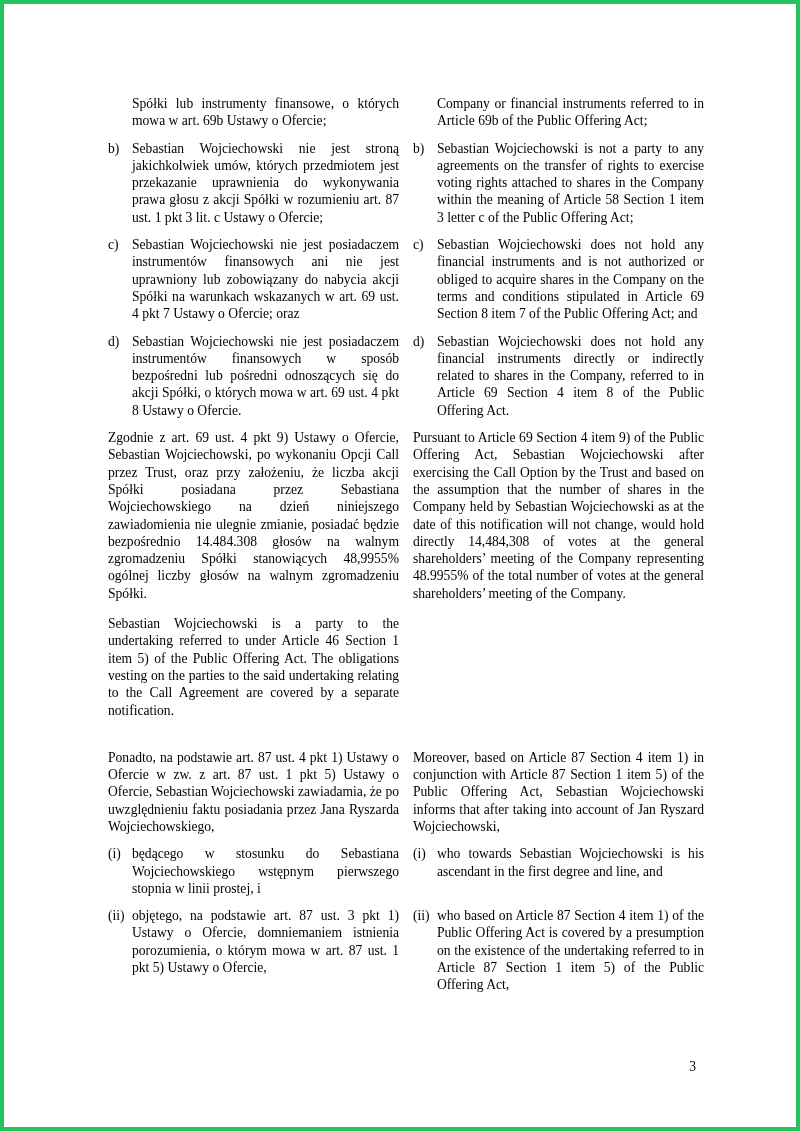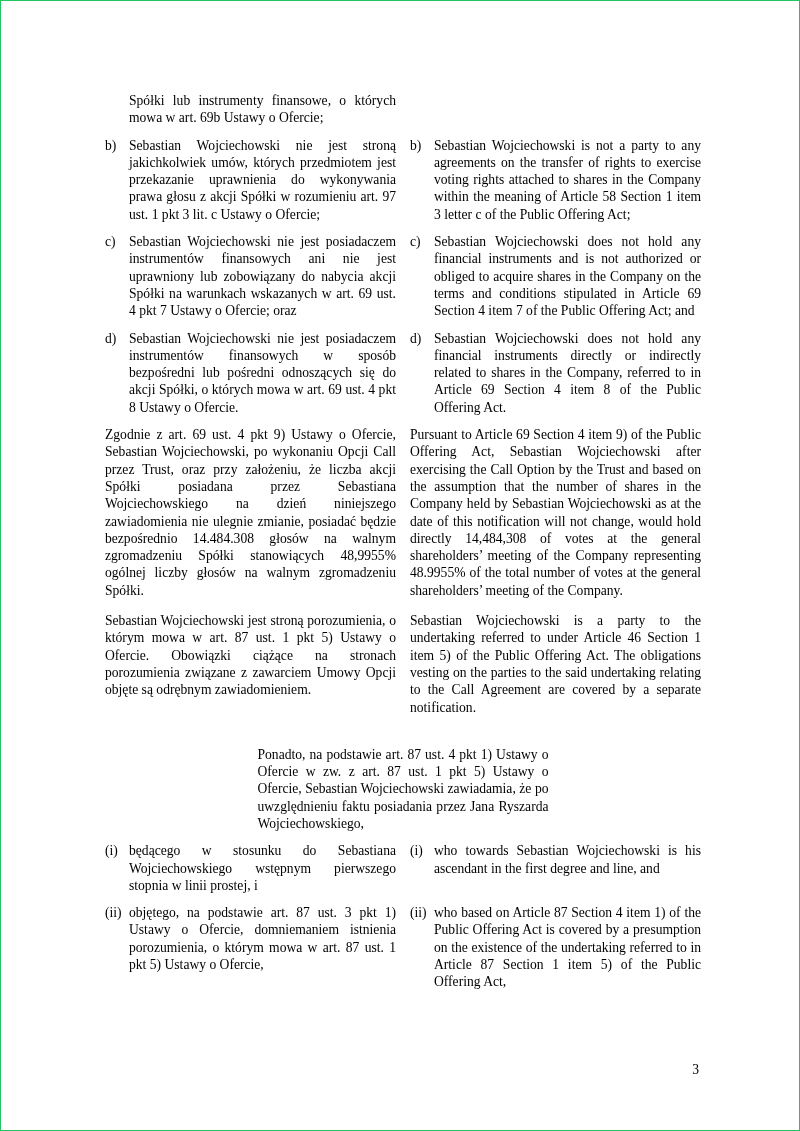--- a/index.html
+++ b/index.html
@@ -11,7 +11,7 @@
     width: 800px;
     height: 1131px;
     background: #ffffff;
-    border: 1px solid #22c55e;
+    border: 4px solid #22c55e;
     overflow: hidden;
   }
 

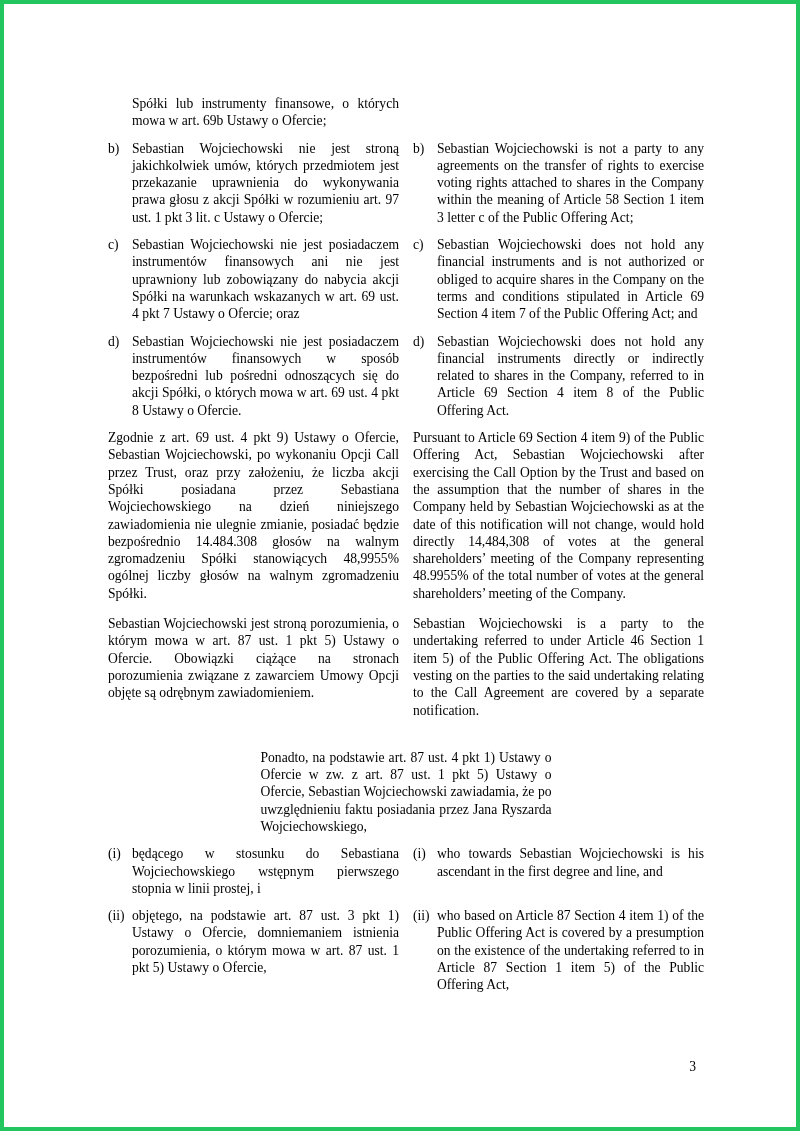--- a/index.html
+++ b/index.html
@@ -69,6 +69,10 @@
       <div class="cell li">
         <span class="marker"></span>
         <span class="t">Spółki lub instrumenty finansowe, o których mowa w art. 69b Ustawy o Ofercie;</span>
+      </div>
+      <div class="cell li">
+        <span class="marker"></span>
+        <span class="t">Company or financial instruments referred to in Article 69b of the Public Offering Act;</span>
       </div>
     </div>
 

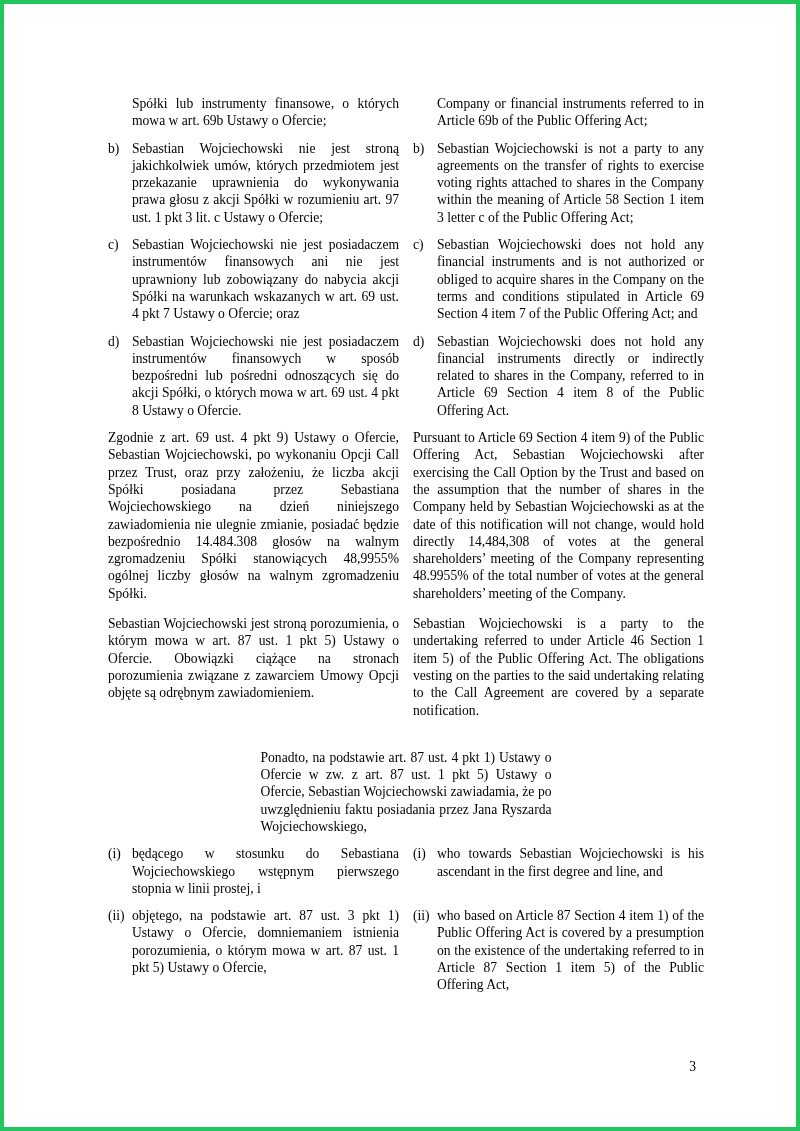--- a/index.html
+++ b/index.html
@@ -79,7 +79,7 @@
     <div class="row">
       <div class="cell li">
         <span class="marker">b)</span>
-        <span class="t">Sebastian Wojciechowski nie jest stroną jakichkolwiek umów, których przedmiotem jest przekazanie uprawnienia do wykonywania prawa głosu z akcji Spółki w rozumieniu art. 97 ust. 1 pkt 3 lit. c Ustawy o Ofercie;</span>
+        <span class="t">Sebastian Wojciechowski nie jest stroną jakichkolwiek umów, których przedmiotem jest przekazanie uprawnienia do wykonywania prawa głosu z akcji Spółki w rozumieniu art. 87 ust. 1 pkt 3 lit. c Ustawy o Ofercie;</span>
       </div>
       <div class="cell li">
         <span class="marker">b)</span>

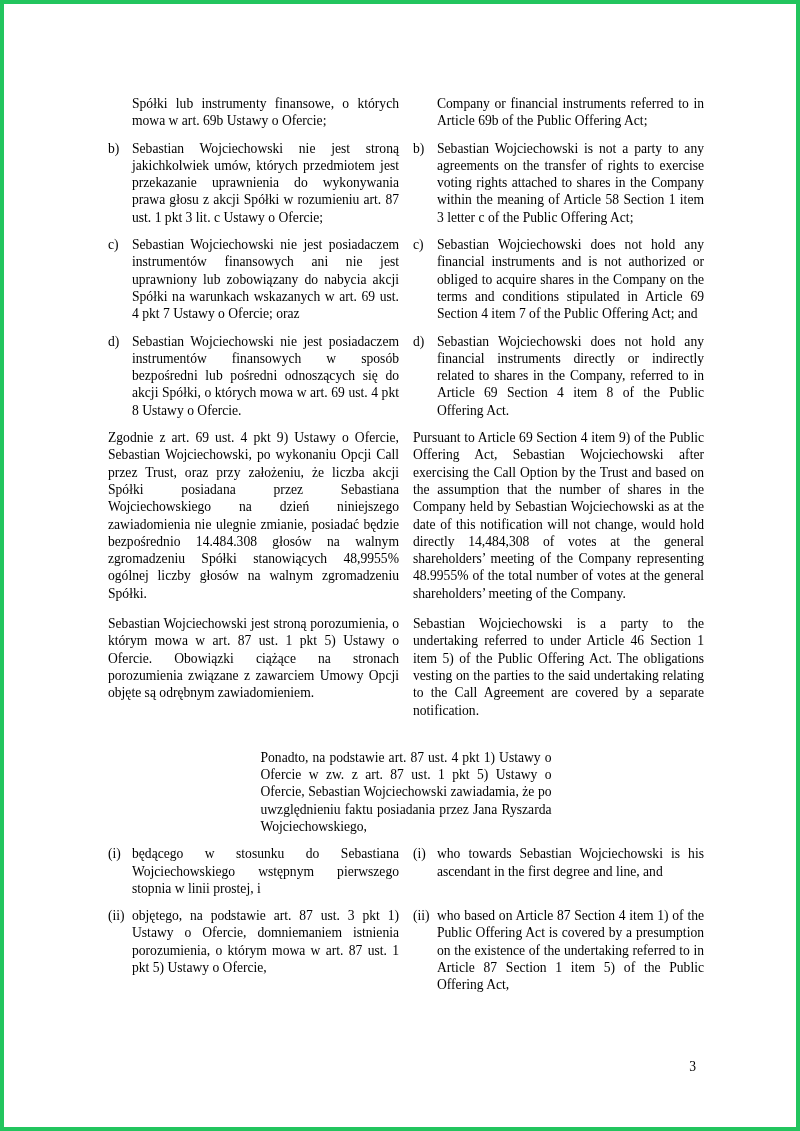--- a/index.html
+++ b/index.html
@@ -94,7 +94,7 @@
       </div>
       <div class="cell li">
         <span class="marker">c)</span>
-        <span class="t">Sebastian Wojciechowski does not hold any financial instruments and is not authorized or obliged to acquire shares in the Company on the terms and conditions stipulated in Article 69 Section 4 item 7 of the Public Offering Act; and</span>
+        <span class="t">Sebastian Wojciechowski does not hold any financial instruments and is not authorized or obliged to acquire shares in the Company on the terms and conditions stipulated in Article 69 Section 8 item 7 of the Public Offering Act; and</span>
       </div>
     </div>
 

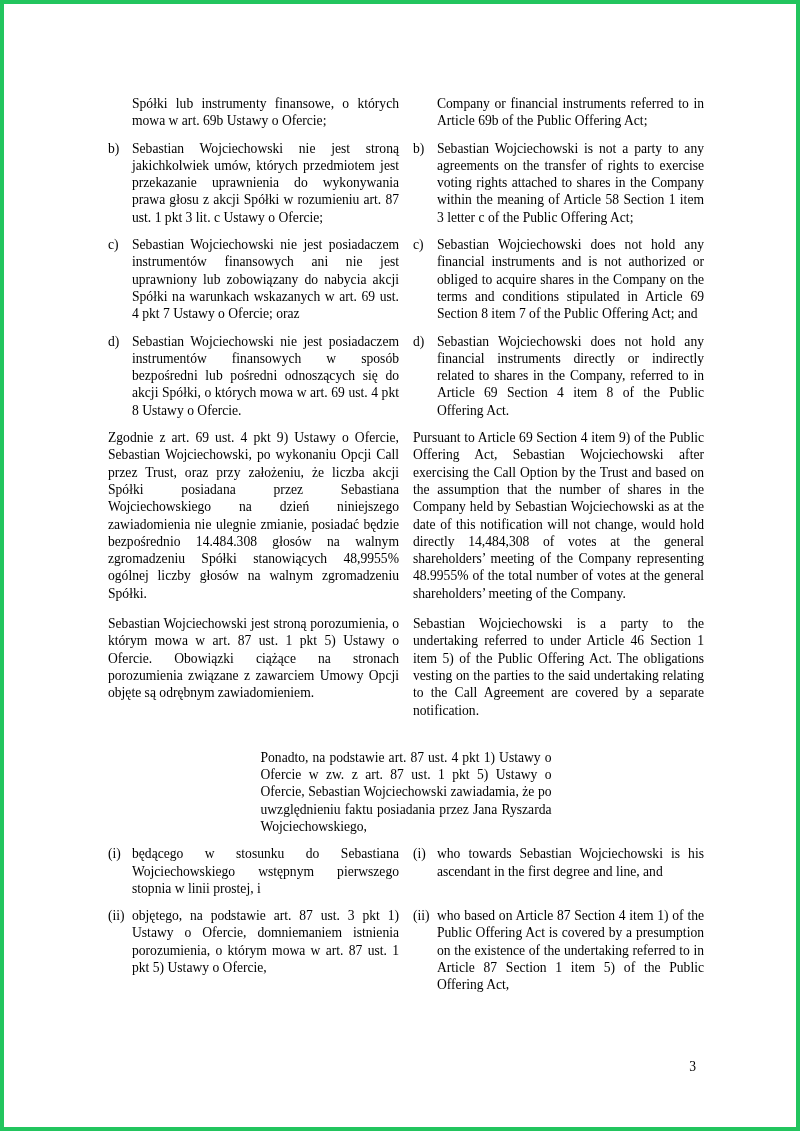--- a/index.html
+++ b/index.html
@@ -115,7 +115,6 @@
     </div>
 
     <div class="row mt-md">
-      <div class="cell para">Sebastian Wojciechowski jest stroną porozumienia, o którym mowa w art. 87 ust. 1 pkt 5) Ustawy o Ofercie. Obowiązki ciążące na stronach porozumienia związane z zawarciem Umowy Opcji objęte są odrębnym zawiadomieniem.</div>
       <div class="cell para">Sebastian Wojciechowski is a party to the undertaking referred to under Article 46 Section 1 item 5) of the Public Offering Act. The obligations vesting on the parties to the said undertaking relating to the Call Agreement are covered by a separate notification.</div>
     </div>
 

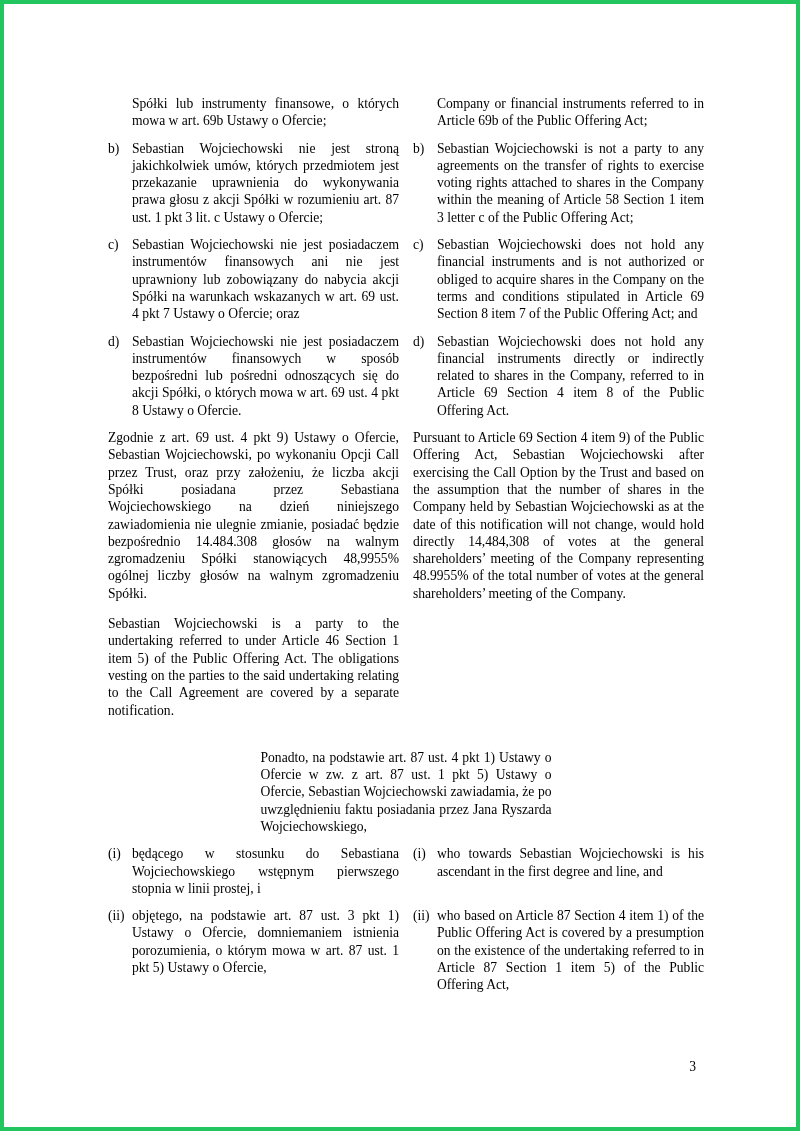--- a/index.html
+++ b/index.html
@@ -30,7 +30,7 @@
   }
   .row.mt-sm { margin-top: 0; }
   .row.mt-md { margin-top: 13px; }
-  .row.mt-lg { margin-top: 30px; justify-content: center; }
+  .row.mt-lg { margin-top: 30px; }
 
   .cell {
     width: 291px;

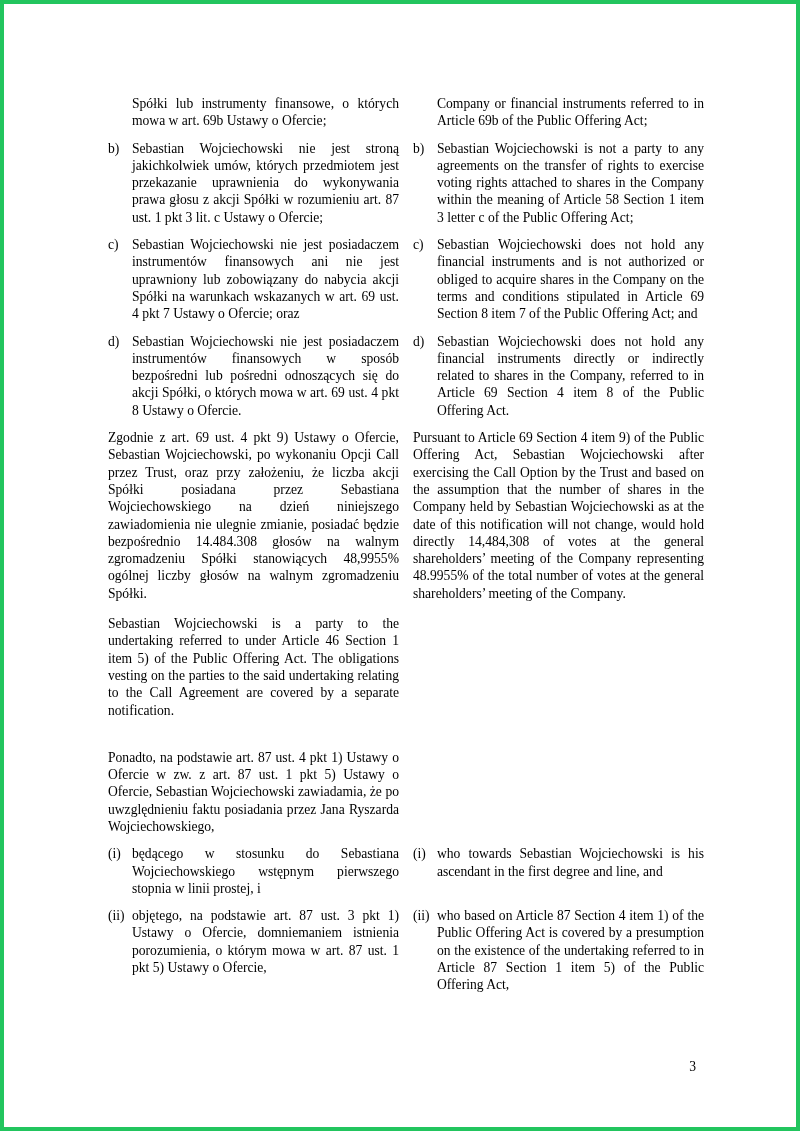--- a/index.html
+++ b/index.html
@@ -120,6 +120,7 @@
 
     <div class="row mt-lg">
       <div class="cell para">Ponadto, na podstawie art. 87 ust. 4 pkt 1) Ustawy o Ofercie w zw. z art. 87 ust. 1 pkt 5) Ustawy o Ofercie, Sebastian Wojciechowski zawiadamia, że po uwzględnieniu faktu posiadania przez Jana Ryszarda Wojciechowskiego,</div>
+      <div class="cell para">Moreover, based on Article 87 Section 4 item 1) in conjunction with Article 87 Section 1 item 5) of the Public Offering Act, Sebastian Wojciechowski informs that after taking into account of Jan Ryszard Wojciechowski,</div>
     </div>
 
     <div class="row">

